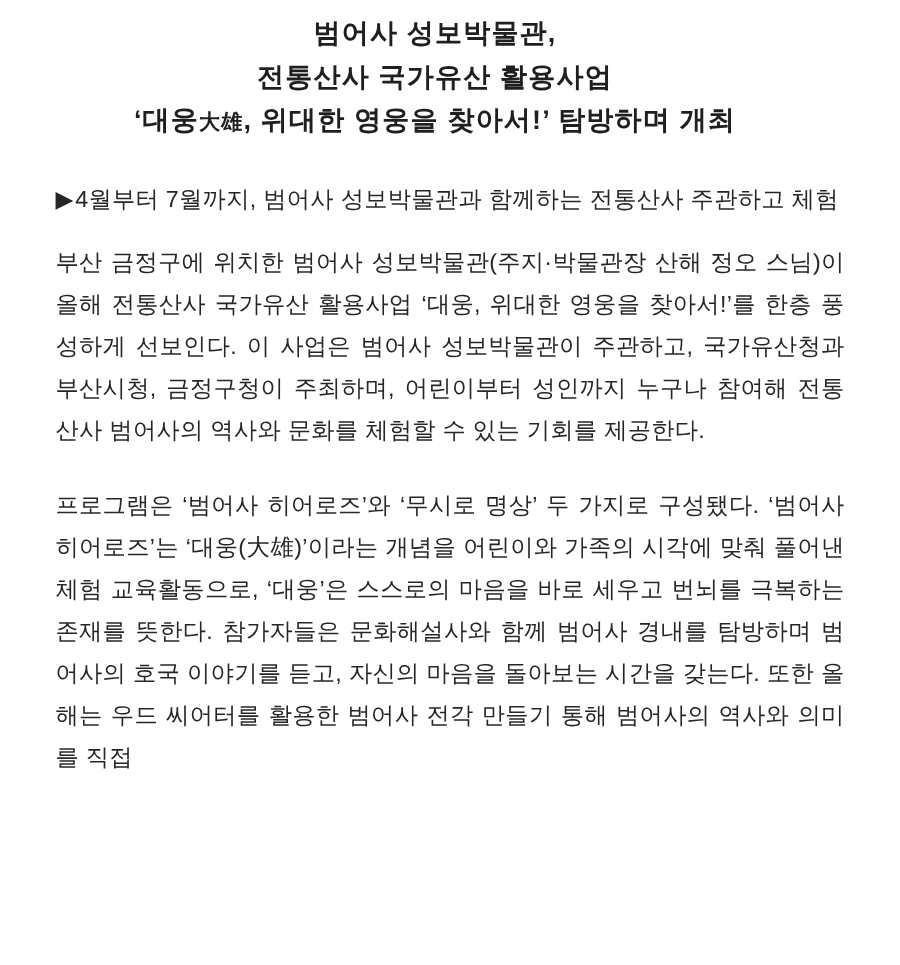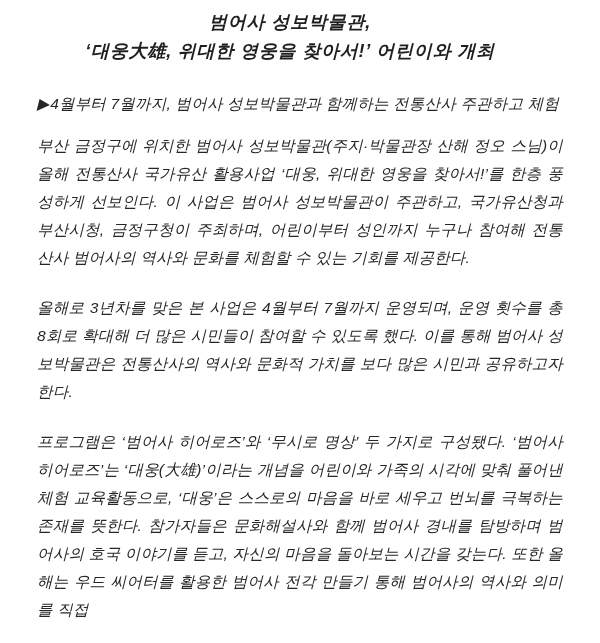--- a/index.html
+++ b/index.html
@@ -15,7 +15,6 @@
     box-sizing: border-box;
     background: #ffffff;
     overflow: hidden;
-    font-style: italic;
   }
   .title-block {
     padding-top: 8px;

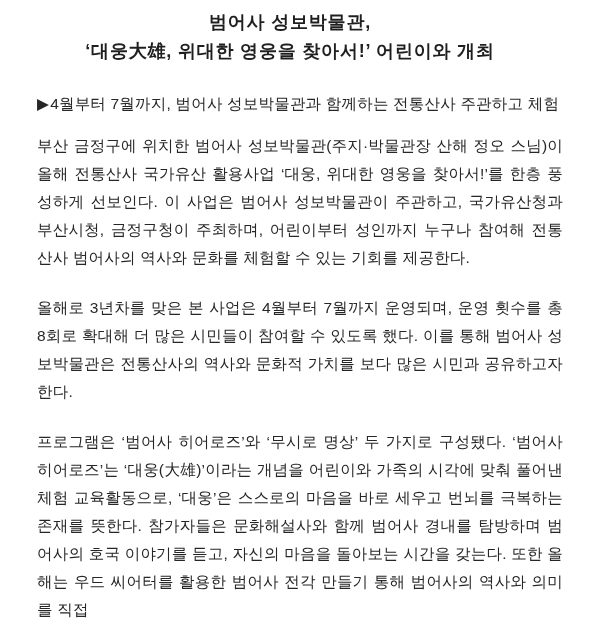--- a/index.html
+++ b/index.html
@@ -62,6 +62,7 @@
 
   <div class="title-block">
     <div class="title-line">범어사 성보박물관,</div>
+    <div class="title-line">전통산사 국가유산 활용사업</div>
     <div class="title-line"><span>‘대웅</span><span class="hanja">大雄</span><span>, 위대한 영웅을 찾아서!’ 어린이와 개최</span></div>
   </div>
 

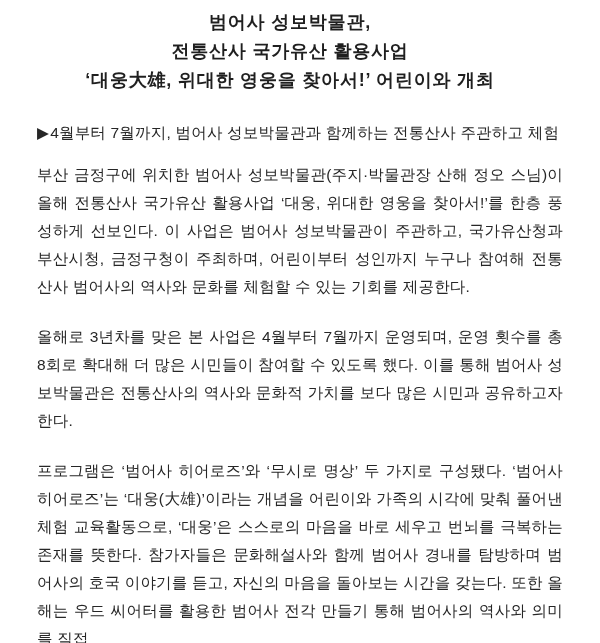--- a/index.html
+++ b/index.html
@@ -27,7 +27,7 @@
   }
   .title-line { white-space: nowrap; }
   .hanja {
-    font-size: 18px;
+    font-size: 14px;
     font-weight: bold;
   }
   .bullet-block {

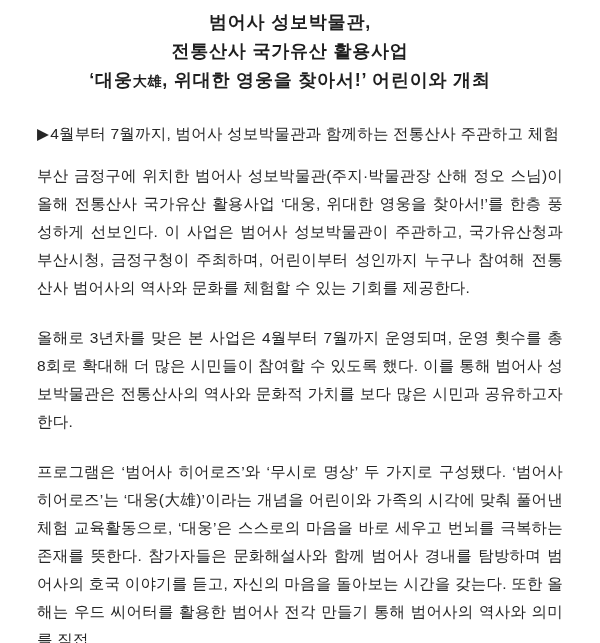--- a/index.html
+++ b/index.html
@@ -63,7 +63,7 @@
   <div class="title-block">
     <div class="title-line">범어사 성보박물관,</div>
     <div class="title-line">전통산사 국가유산 활용사업</div>
-    <div class="title-line"><span>‘대웅</span><span class="hanja">大雄</span><span>, 위대한 영웅을 찾아서!’ 어린이와 개최</span></div>
+    <div class="title-line"><span>‘대웅</span><span class="hanja">大雄</span><span>, 위대한 영웅을 찾아서!’ 탐방하며 개최</span></div>
   </div>
 
   <div class="bullet-block">

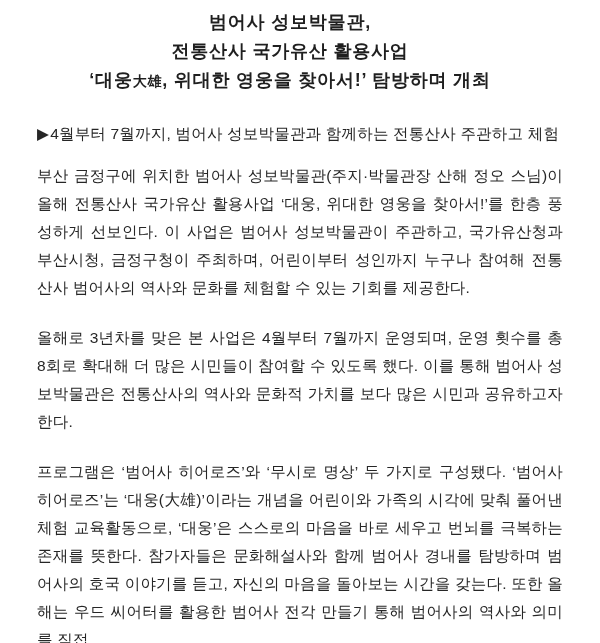--- a/index.html
+++ b/index.html
@@ -72,7 +72,6 @@
 
   <div class="body-block">
     <p class="para">부산 금정구에 위치한 범어사 성보박물관(주지·박물관장 산해 정오 스님)이 올해 전통산사 국가유산 활용사업 ‘대웅, 위대한 영웅을 찾아서!’를 한층 풍성하게 선보인다. 이 사업은 범어사 성보박물관이 주관하고, 국가유산청과 부산시청, 금정구청이 주최하며, 어린이부터 성인까지 누구나 참여해 전통산사 범어사의 역사와 문화를 체험할 수 있는 기회를 제공한다.</p>
-    <p class="para">올해로 3년차를 맞은 본 사업은 4월부터 7월까지 운영되며, 운영 횟수를 총 8회로 확대해 더 많은 시민들이 참여할 수 있도록 했다. 이를 통해 범어사 성보박물관은 전통산사의 역사와 문화적 가치를 보다 많은 시민과 공유하고자 한다.</p>
     <p class="para">프로그램은 ‘범어사 히어로즈’와 ‘무시로 명상’ 두 가지로 구성됐다. ‘범어사 히어로즈’는 ‘대웅(大雄)’이라는 개념을 어린이와 가족의 시각에 맞춰 풀어낸 체험 교육활동으로, ‘대웅’은 스스로의 마음을 바로 세우고 번뇌를 극복하는 존재를 뜻한다. 참가자들은 문화해설사와 함께 범어사 경내를 탐방하며 범어사의 호국 이야기를 듣고, 자신의 마음을 돌아보는 시간을 갖는다. 또한 올해는 우드 씨어터를 활용한 범어사 전각 만들기 통해 범어사의 역사와 의미를 직접</p>
   </div>
 

